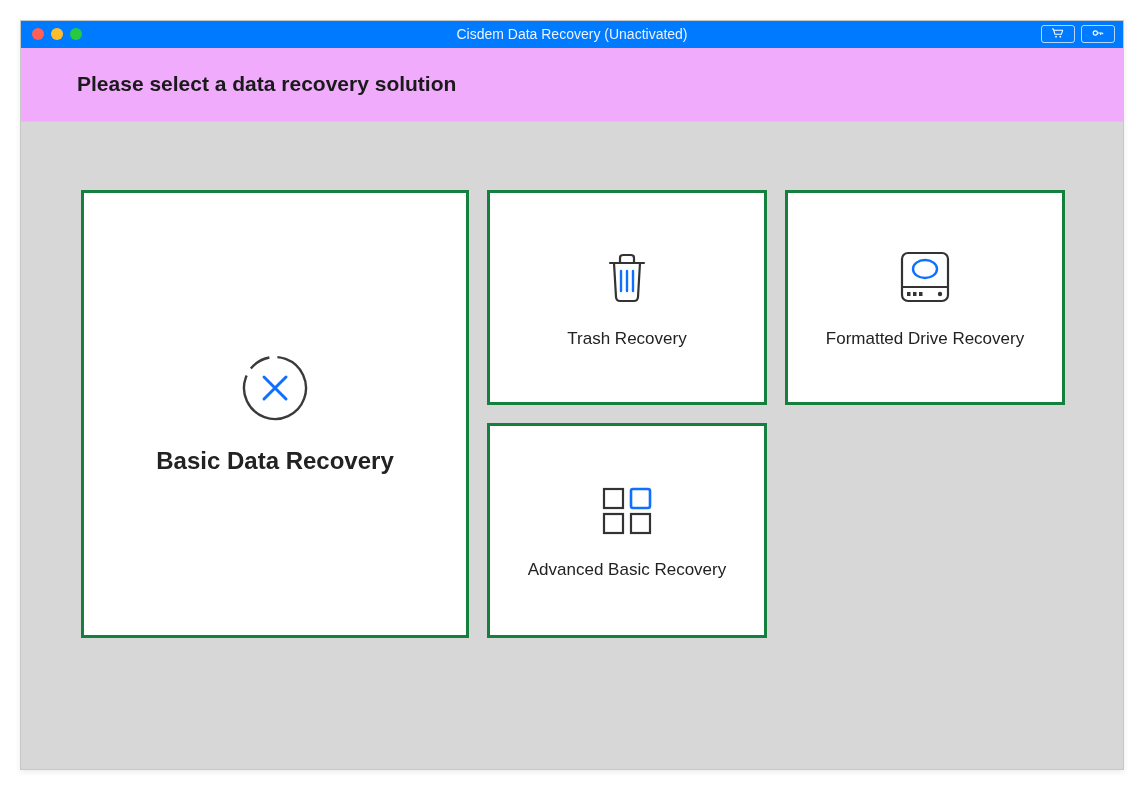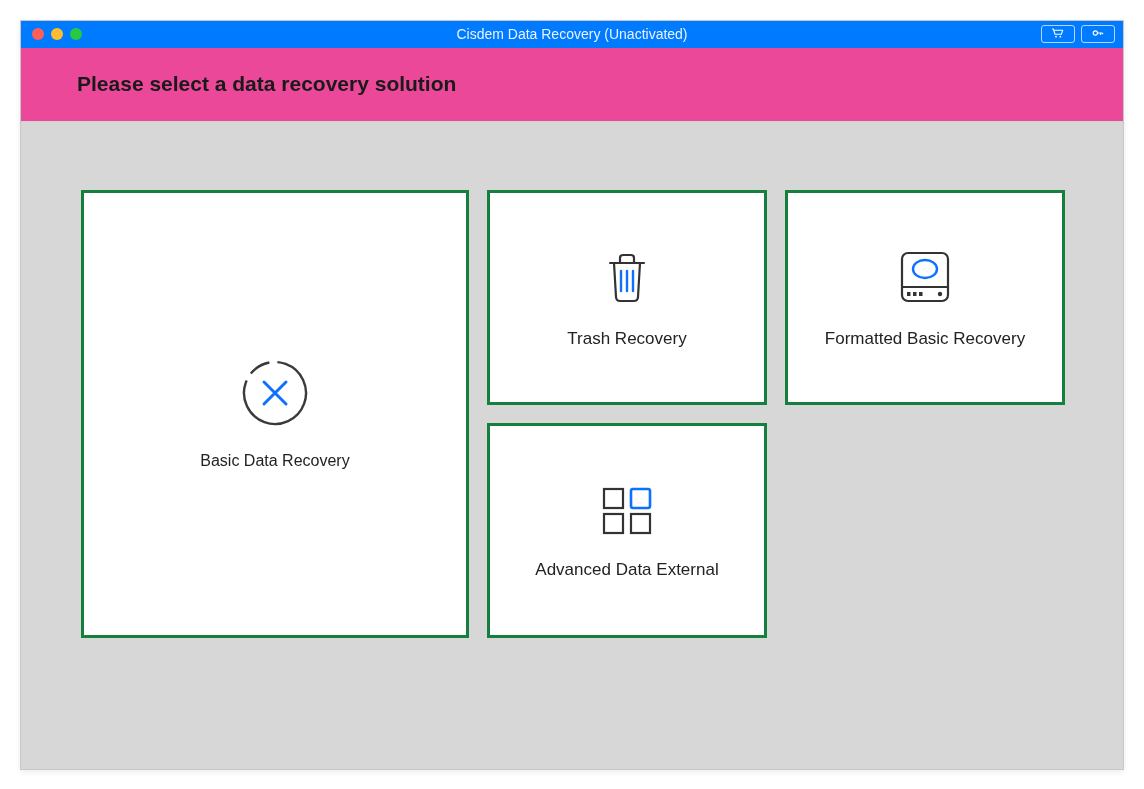--- a/index.html
+++ b/index.html
@@ -79,7 +79,7 @@
     }
     .header-bar {
       height: 74px;
-      background: #ec4899;
+      background: #f0abfc;
       border-bottom: 1px solid #cfcfcf;
       display: flex;
       align-items: center;

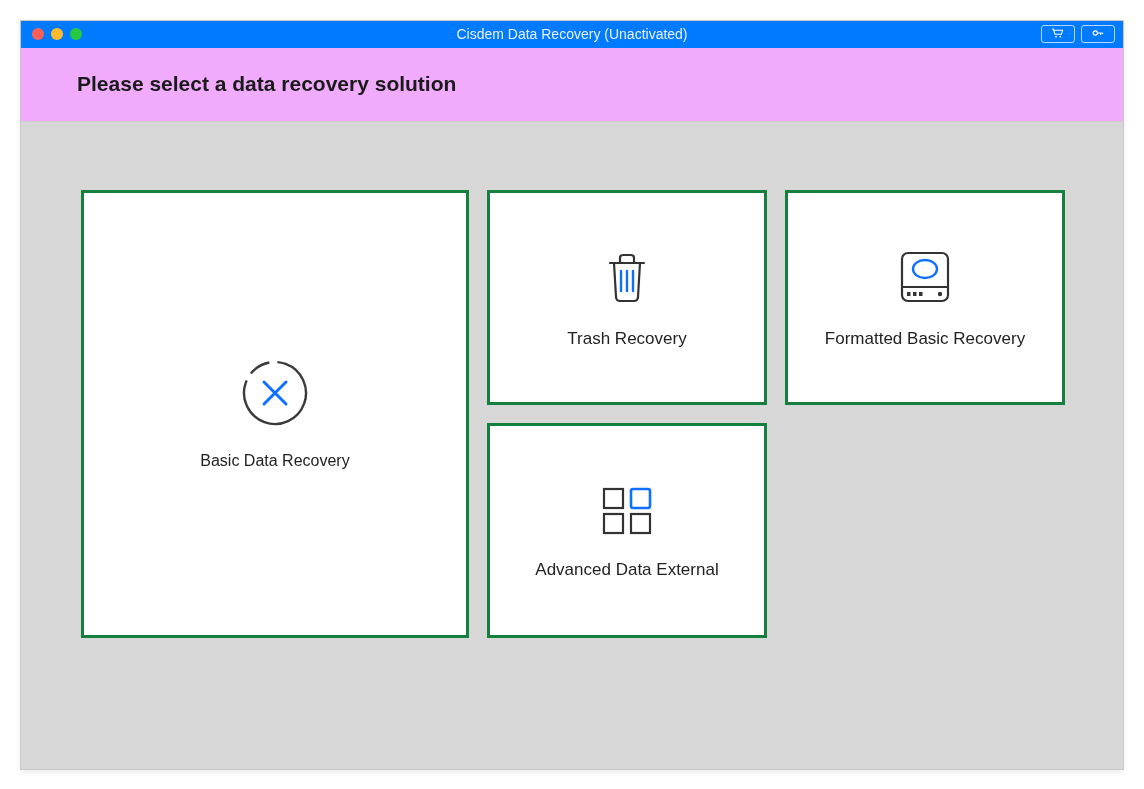--- a/index.html
+++ b/index.html
@@ -206,7 +206,7 @@
           <circle cx="48" cy="49" r="2.2" fill="#333"></circle>
         </svg>
       </div>
-      <div class="card-label">Formatted Basic Recovery</div>
+      <div class="card-label">Formatted Drive Recovery</div>
     </div>
 
 

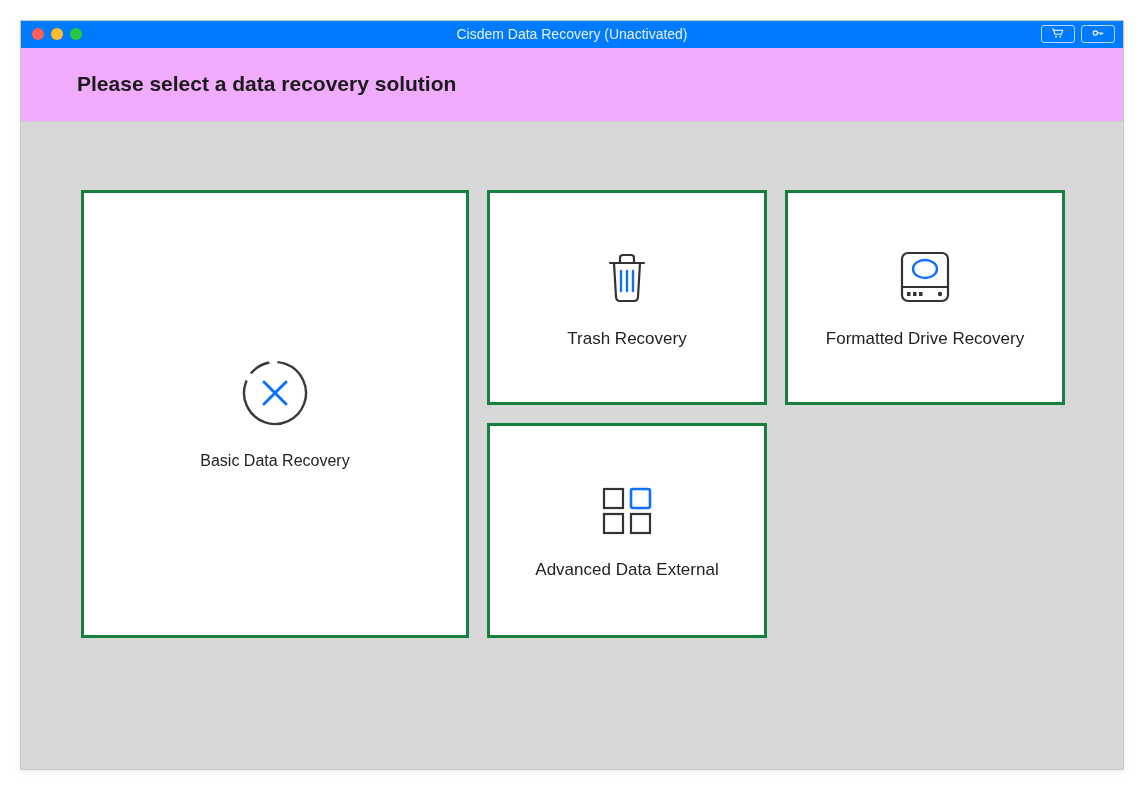--- a/index.html
+++ b/index.html
@@ -128,7 +128,8 @@
       font-weight: 400;
     }
     .card-large .card-label {
-      font-size: 16px;
+      font-size: 24px;
+      font-weight: bold;
     }
   </style>
 </head>

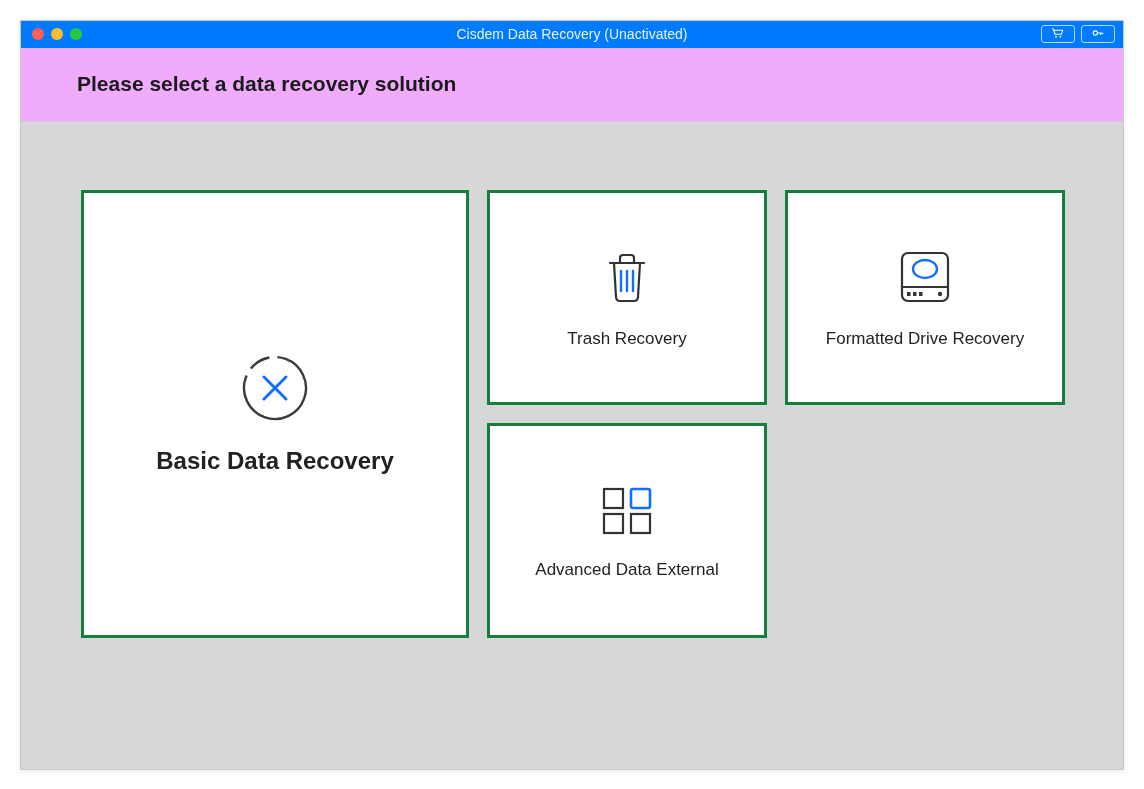--- a/index.html
+++ b/index.html
@@ -220,7 +220,7 @@
           <rect x="36" y="34" width="19" height="19" fill="none" stroke="#333" stroke-width="2.2"></rect>
         </svg>
       </div>
-      <div class="card-label">Advanced Data External</div>
+      <div class="card-label">Advanced Basic Recovery</div>
     </div>
 
   </div>

